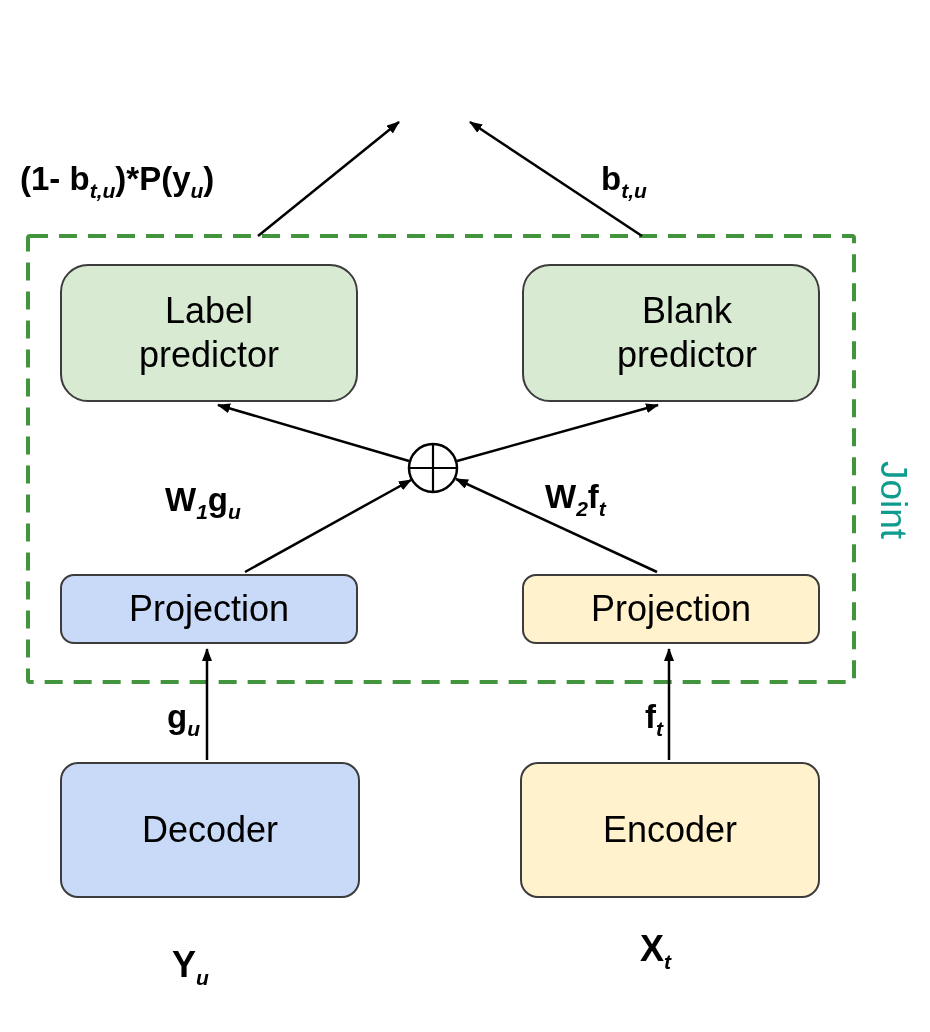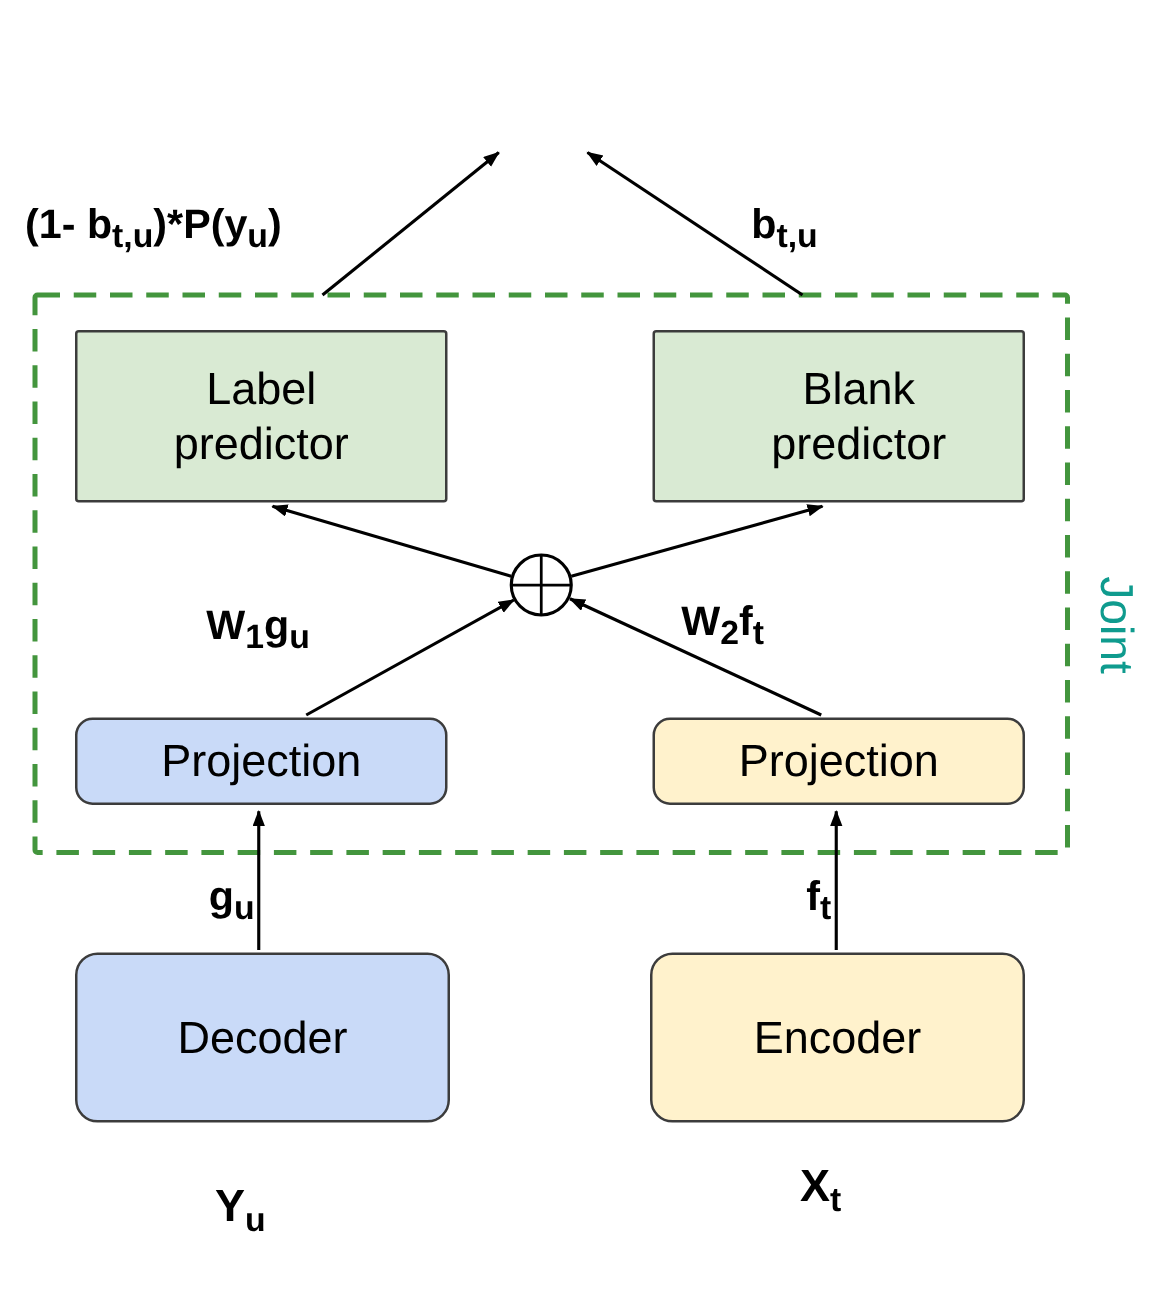--- a/index.html
+++ b/index.html
@@ -60,7 +60,7 @@
     color: #000000;
     white-space: nowrap;
   }
-  .mlabel sub { font-size: 27px; }
+  .mlabel sub { font-size: 21px; font-style: italic; }
   .joint-label {
     position: absolute;
     left: 893px;

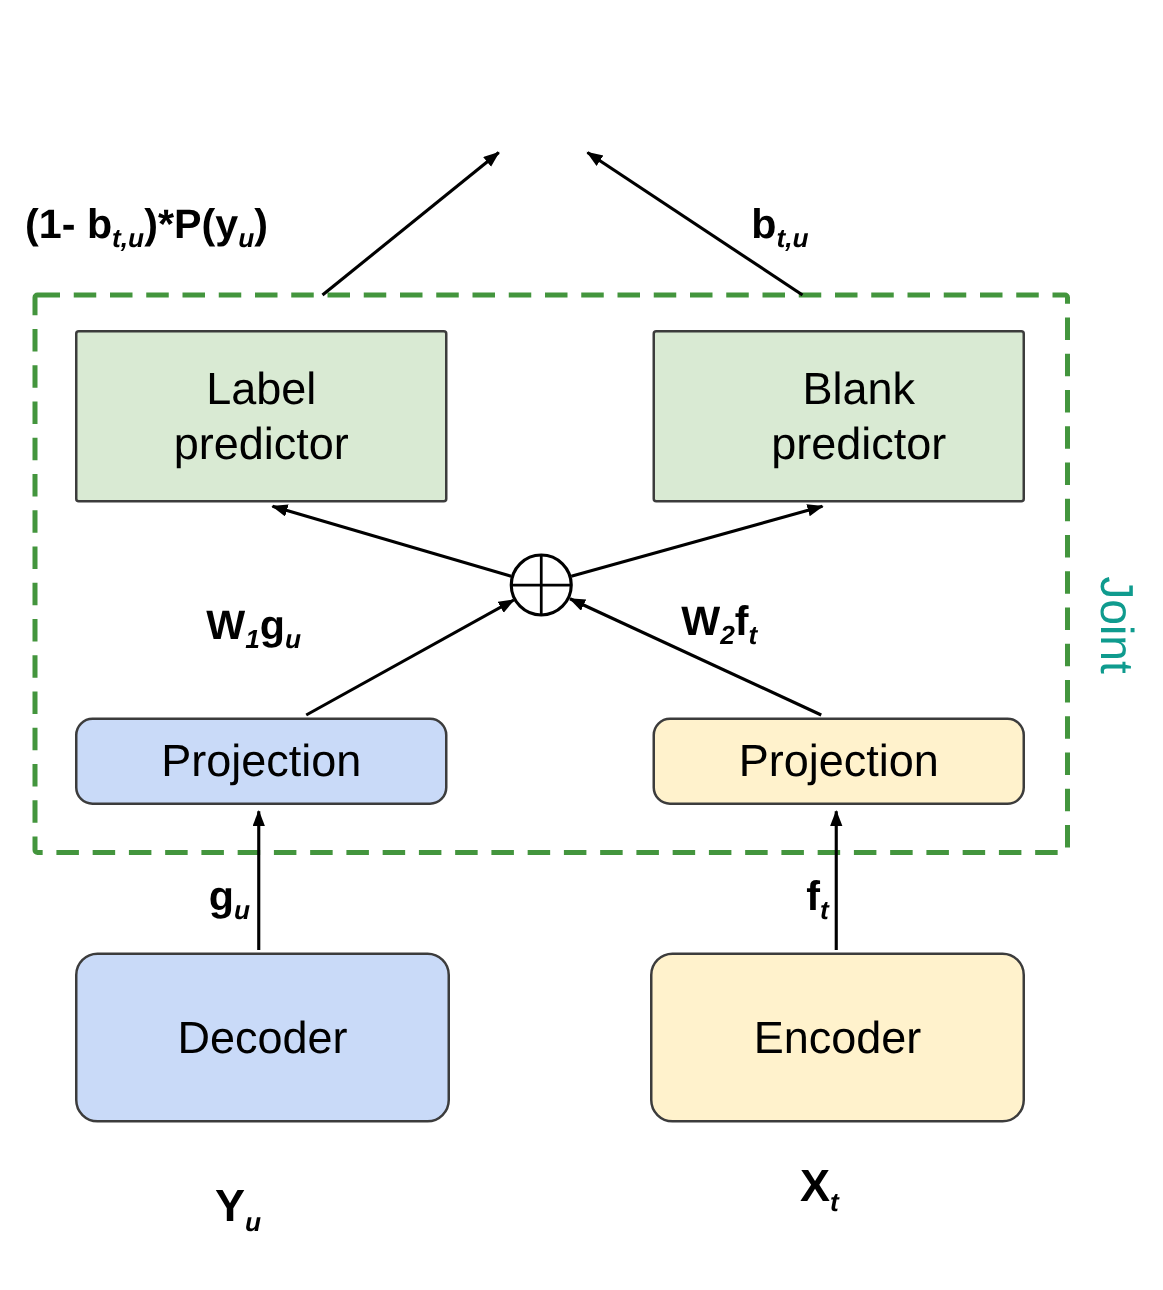--- a/index.html
+++ b/index.html
@@ -46,7 +46,7 @@
     color: #000000;
     border: 2.5px solid var(--node-border, #3c3c3c);
   }
-  .box { border-radius: 3px; }
+  .box { border-radius: 28px; }
   .ellipse { border-radius: 50%; }
   .fill-loss      { background: var(--loss-fill, #d9d2e9); }
   .fill-predictor { background: var(--predictor-fill, #d9ead3); }

